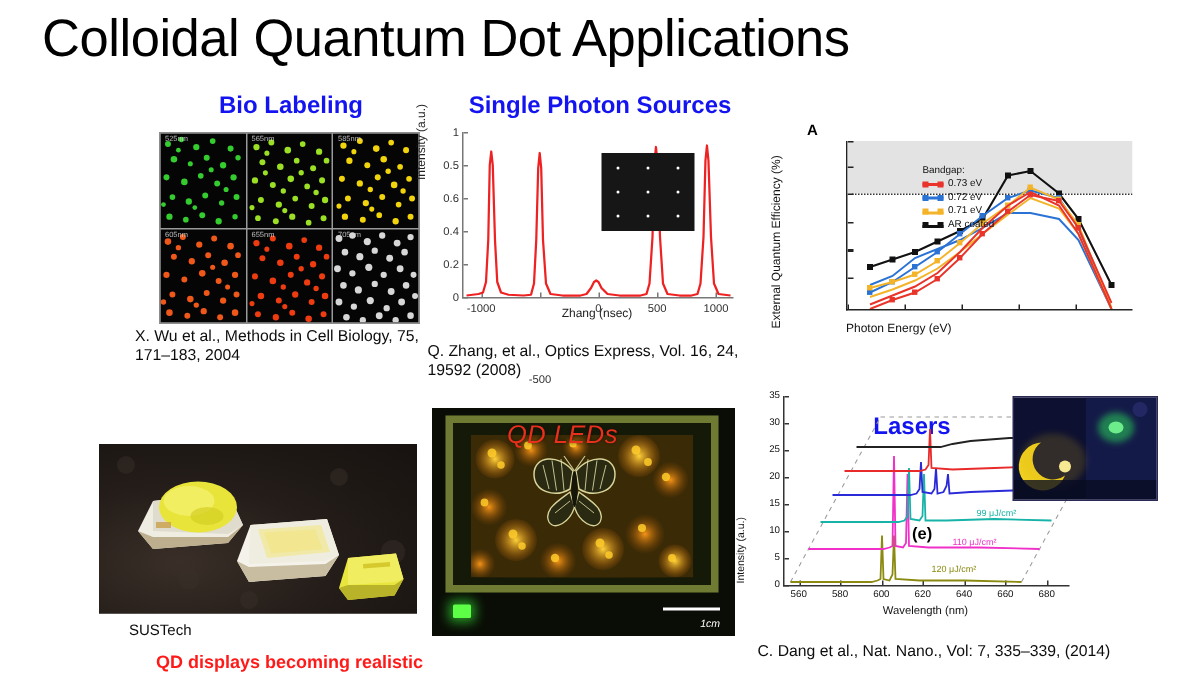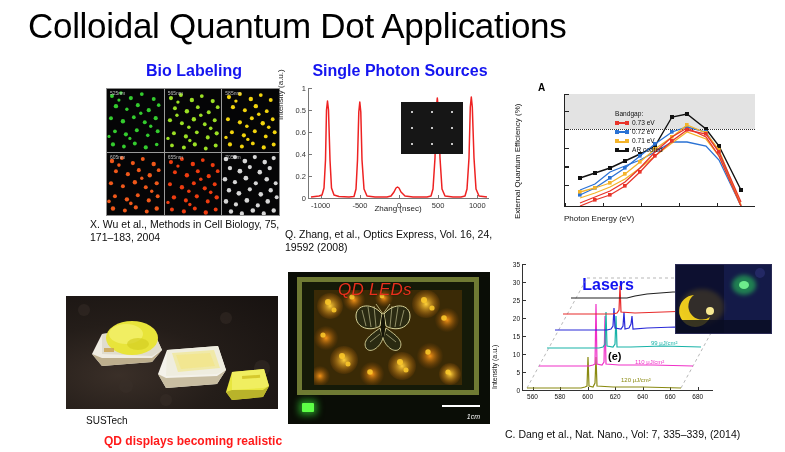--- a/index.html
+++ b/index.html
@@ -404,7 +404,7 @@
 
       <span class="sps-xt" style="left:6.5%;">-1000</span>
       <span class="sps-xtick" style="left:6.5%;"></span>
-      <span class="sps-xt" style="left:28.3%;">-500</span>
+      <span class="sps-xt" style="left:28.3%;margin-top:47px;">-500</span>
       <span class="sps-xtick" style="left:28.3%;"></span>
       <span class="sps-xt" style="left:50%;">0</span>
       <span class="sps-xtick" style="left:50%;"></span>

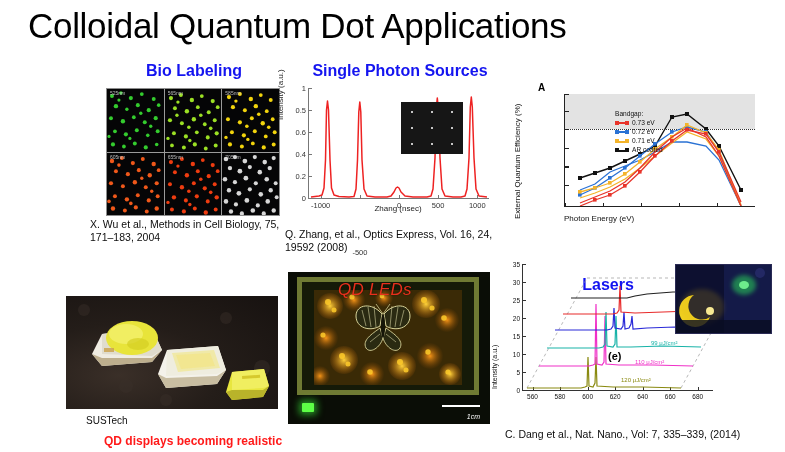--- a/index.html
+++ b/index.html
@@ -766,6 +766,7 @@
       <span class="flu-label" style="left:98px;top:113px;color:#8a8a10;">120 μJ/cm²</span>
     </div>
 
+    <div id="lasers-xlabel">Wavelength (nm)</div>
 
     <div id="lasers-inset">
       <svg width="95" height="68" viewBox="0 0 95 68">

